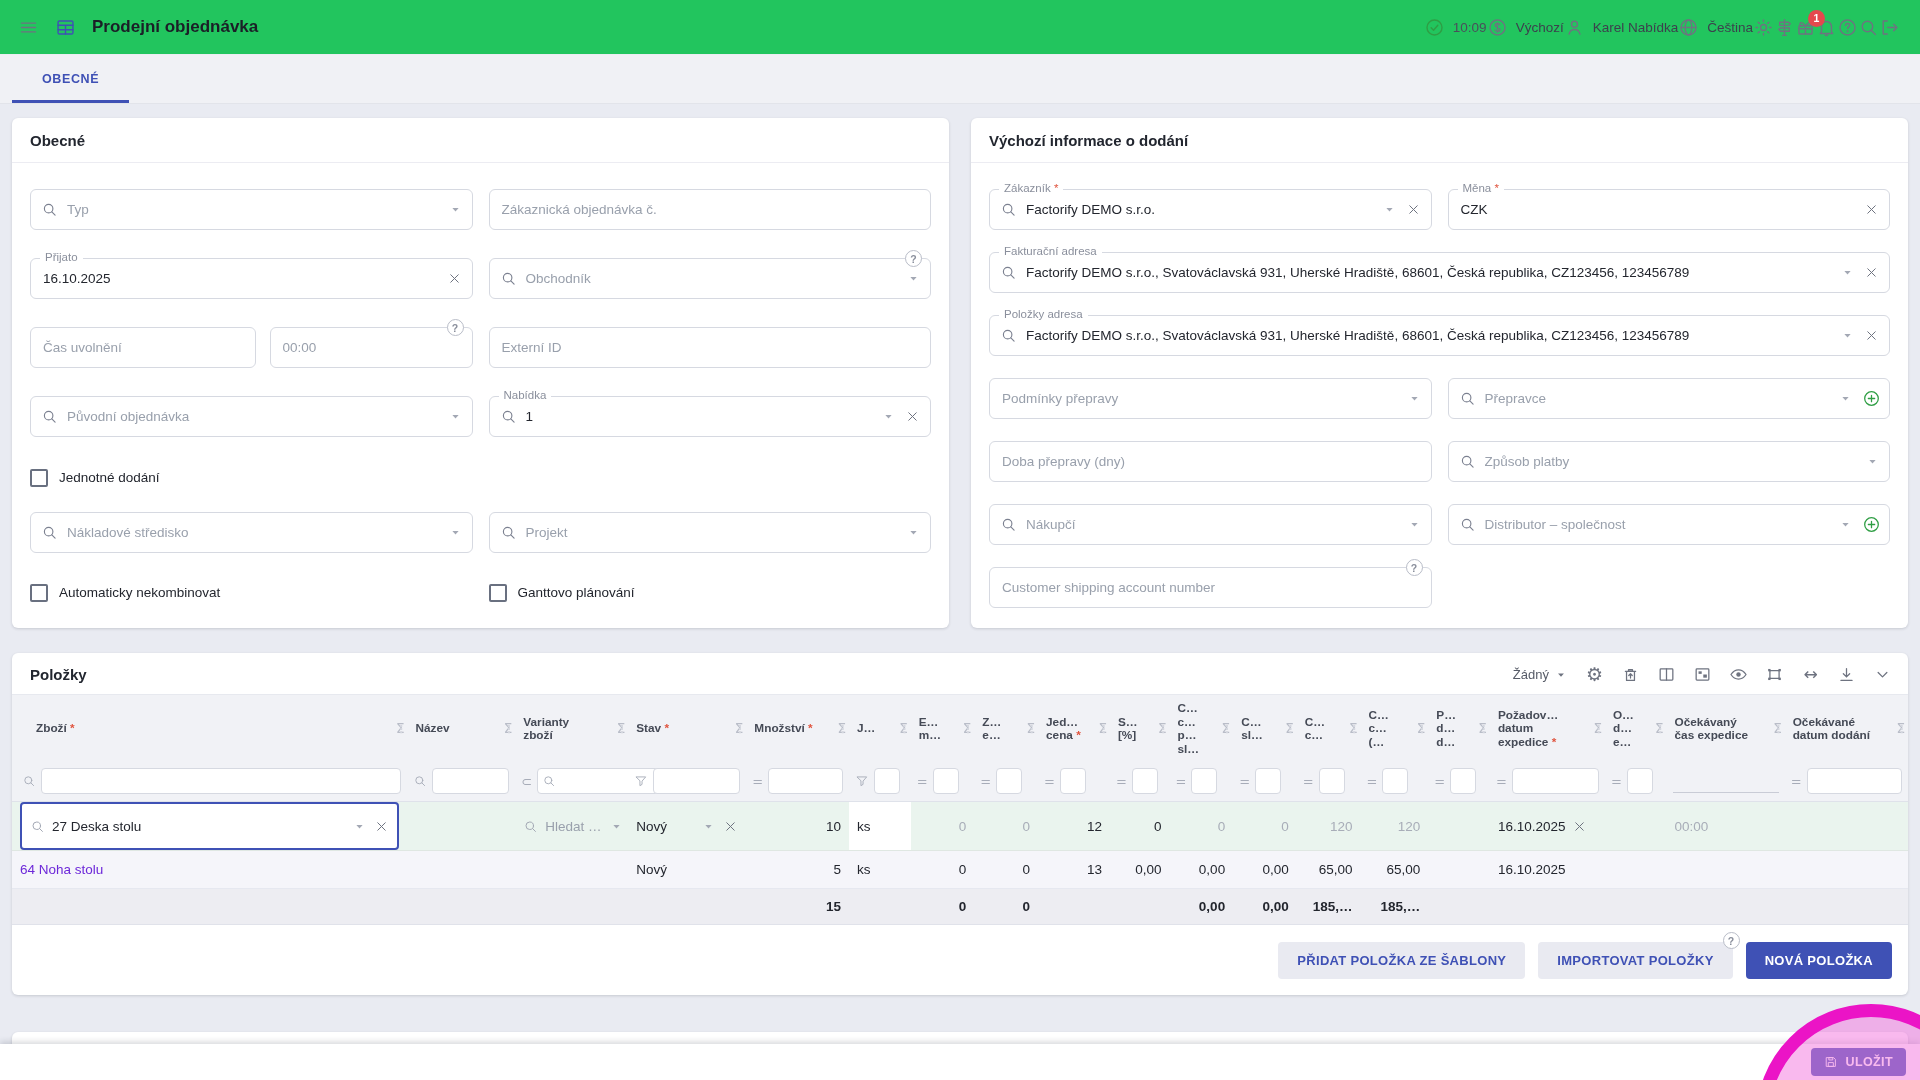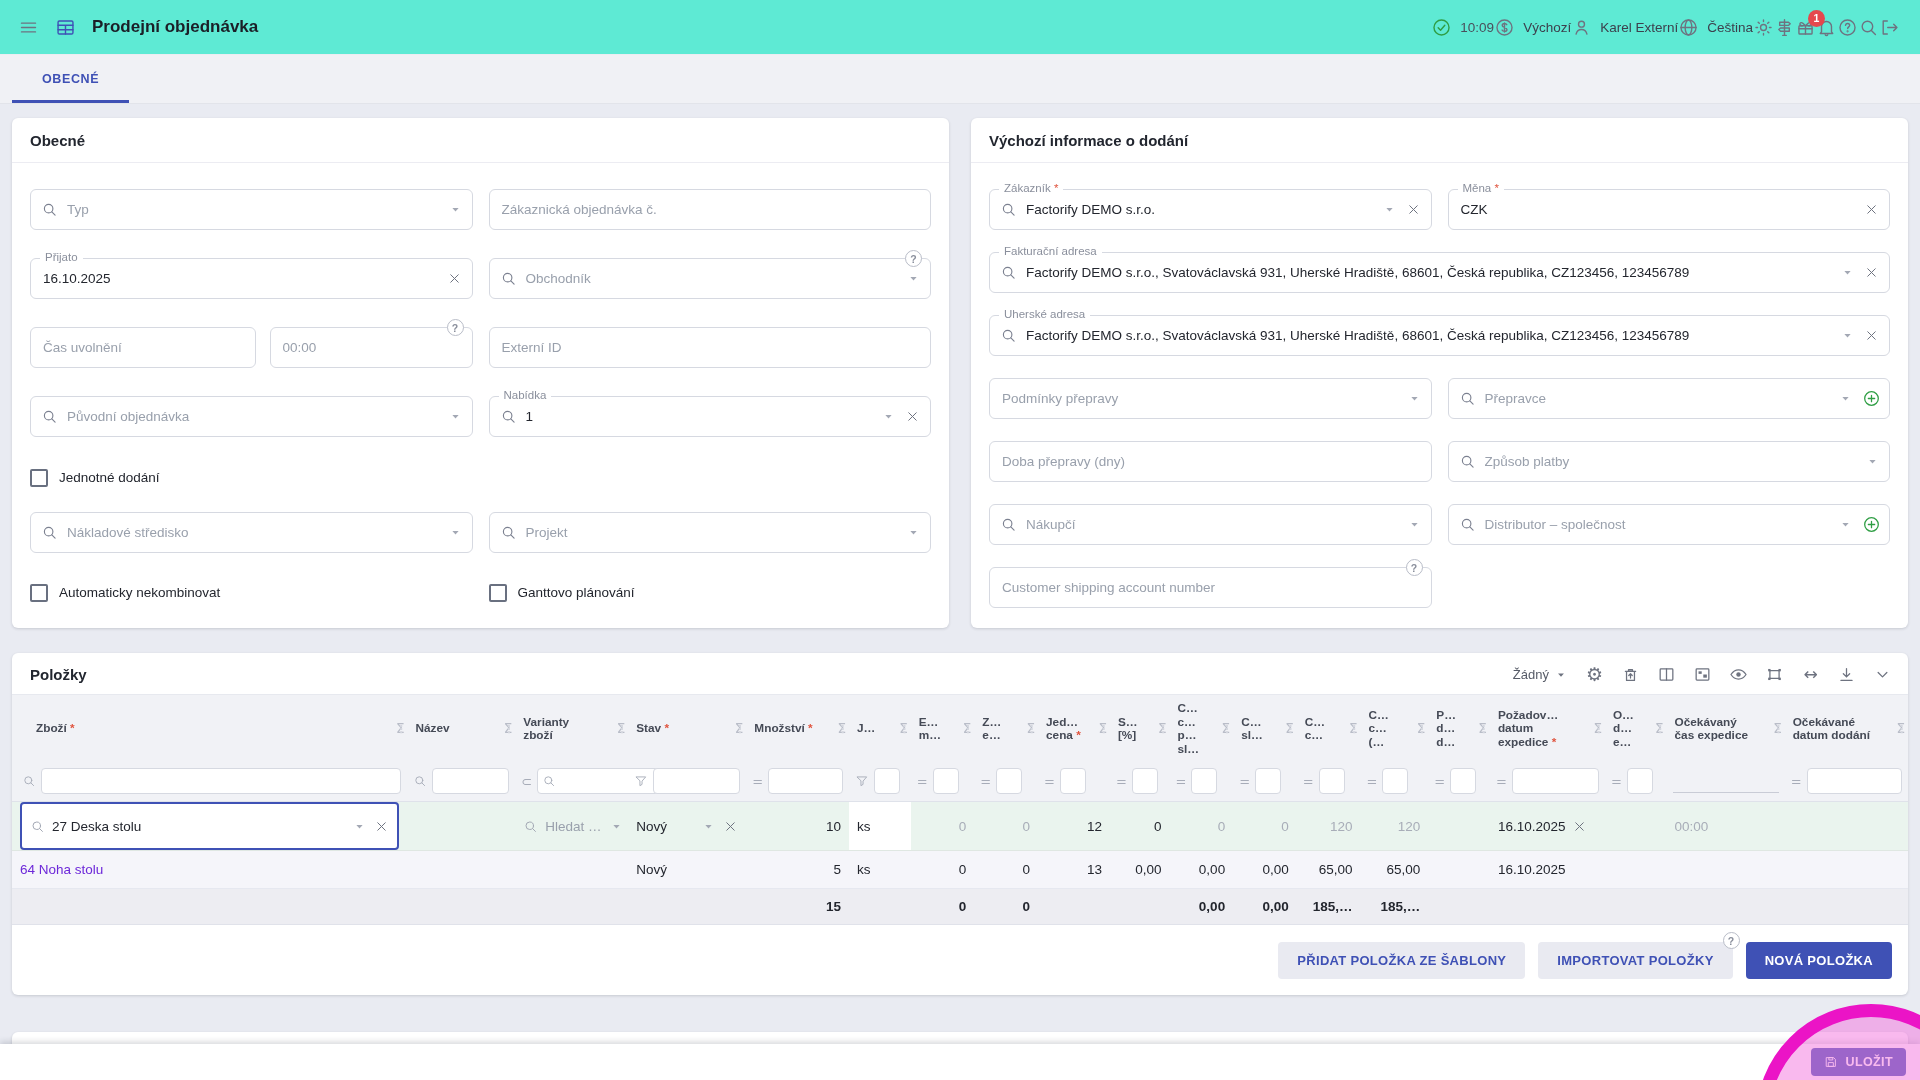--- a/index.html
+++ b/index.html
@@ -7,7 +7,7 @@
     font-family:"Liberation Sans","DejaVu Sans",sans-serif; background:#e9ebf2; color:#23262e; }
 
   
-  .topbar { height:55px; background:#5eead4; display:flex; align-items:center;
+  .topbar { height:55px; background:#22c55e; display:flex; align-items:center;
     padding:0 20px 0 18px; border-bottom:1px solid #ecedf2; }
   .tb-left { display:flex; align-items:center; gap:16px; }
   .tb-right { margin-left:auto; display:flex; align-items:center; }

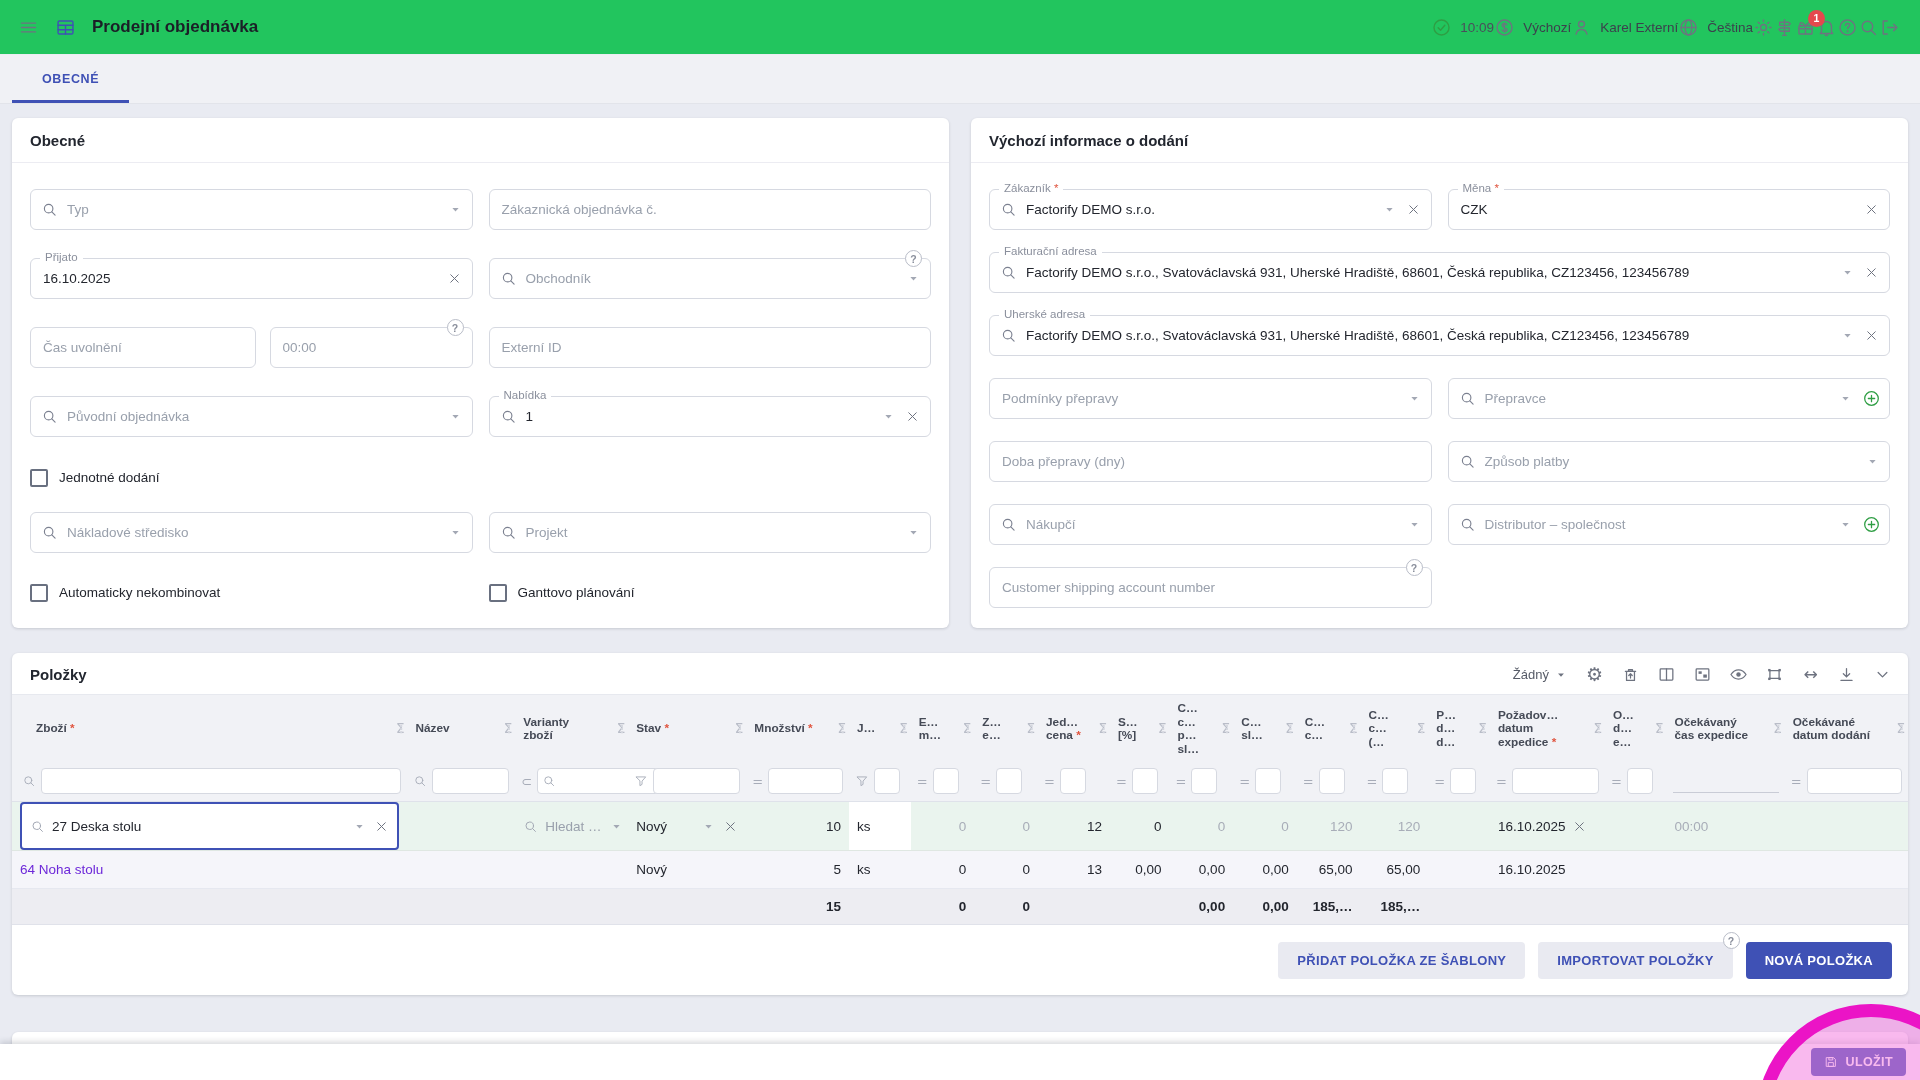--- a/index.html
+++ b/index.html
@@ -185,7 +185,7 @@
             <path d="M5.8 19.6c.8-3.4 3.3-5.3 6.2-5.3s5.4 1.9 6.2 5.3"></path>
           </svg>
         </span>
-      <span class="tb-text">Karel Externí</span>
+      <span class="tb-text">Karel Nabídka</span>
     </div>
     <div class="tb-item">
       <span class="icon i20">

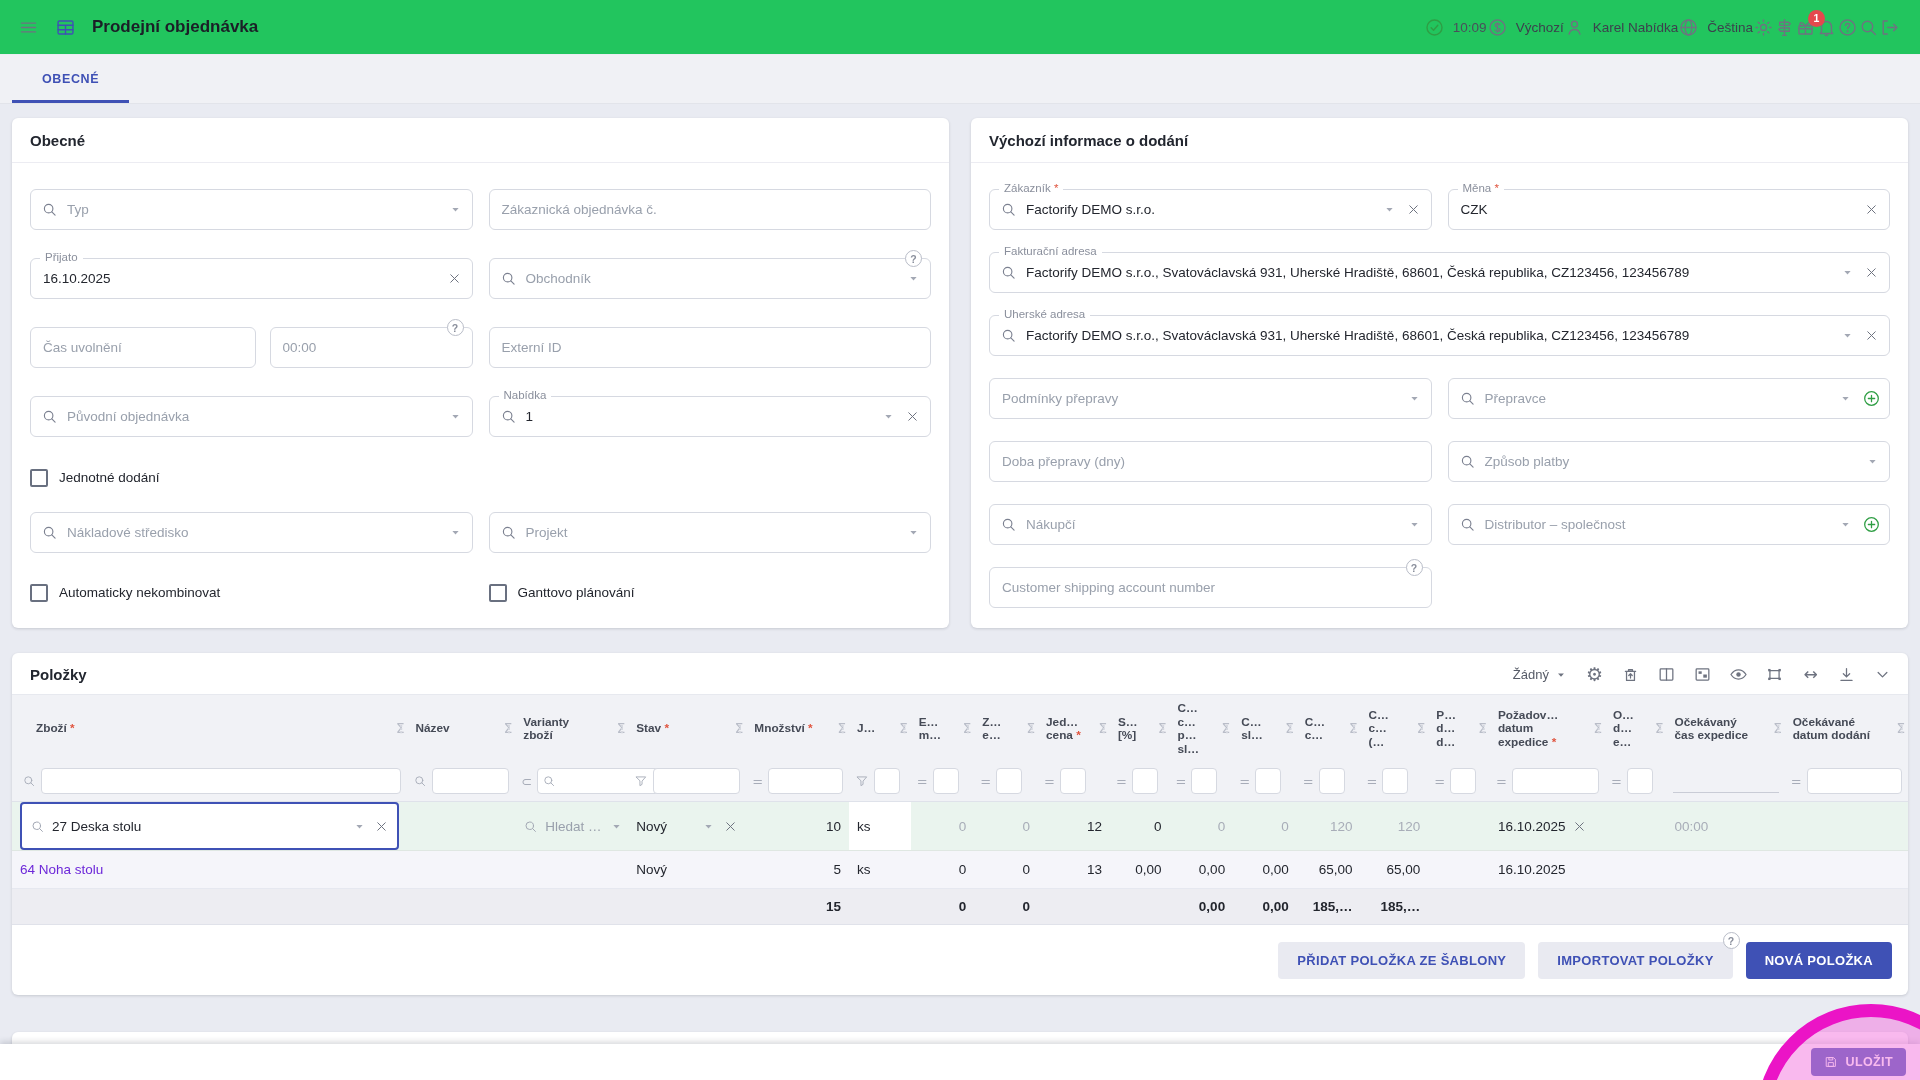--- a/index.html
+++ b/index.html
@@ -447,7 +447,7 @@
         </div>
 
         <div class="field with-search span2">
-          <span class="f-label"><span>Uherské adresa</span></span>
+          <span class="f-label"><span>Položky adresa</span></span>
           <span class="icon f-search">
               <svg viewBox="0 0 24 24" fill="none" stroke="currentColor" stroke-width="1.6" stroke-linecap="round" stroke-linejoin="round">
                 <circle cx="10.8" cy="10.8" r="6"></circle>

